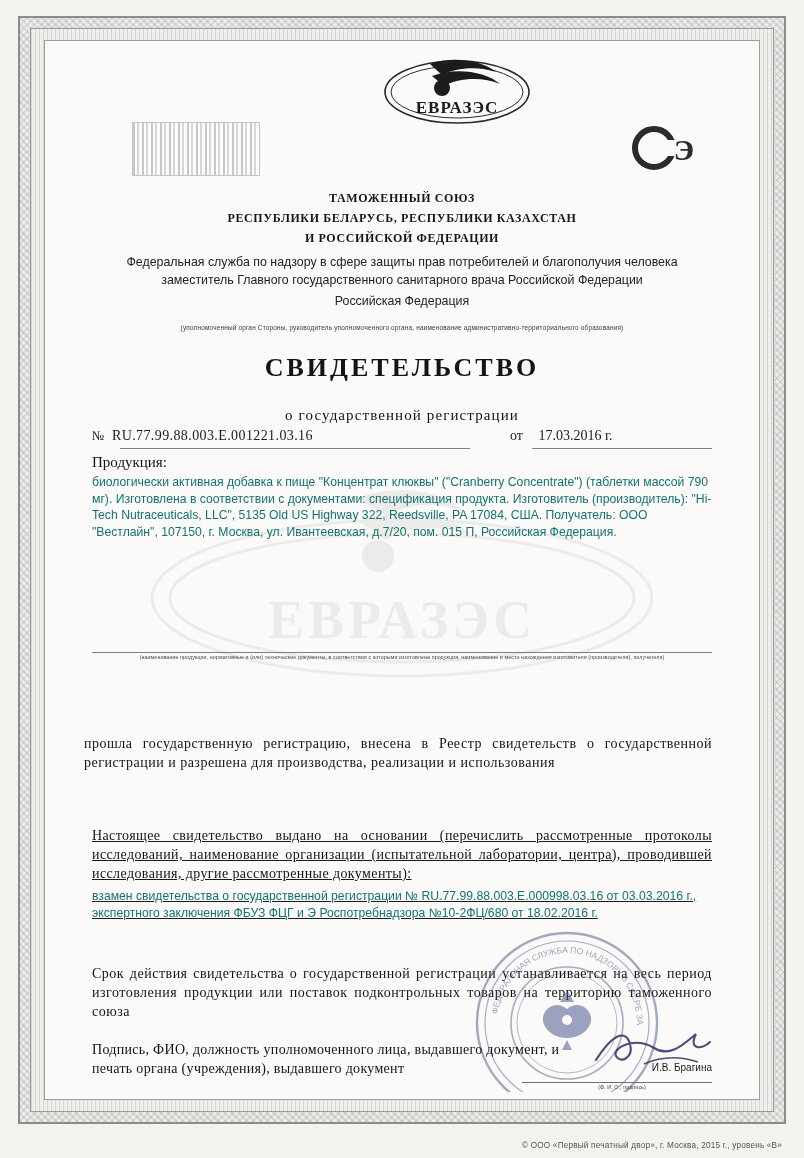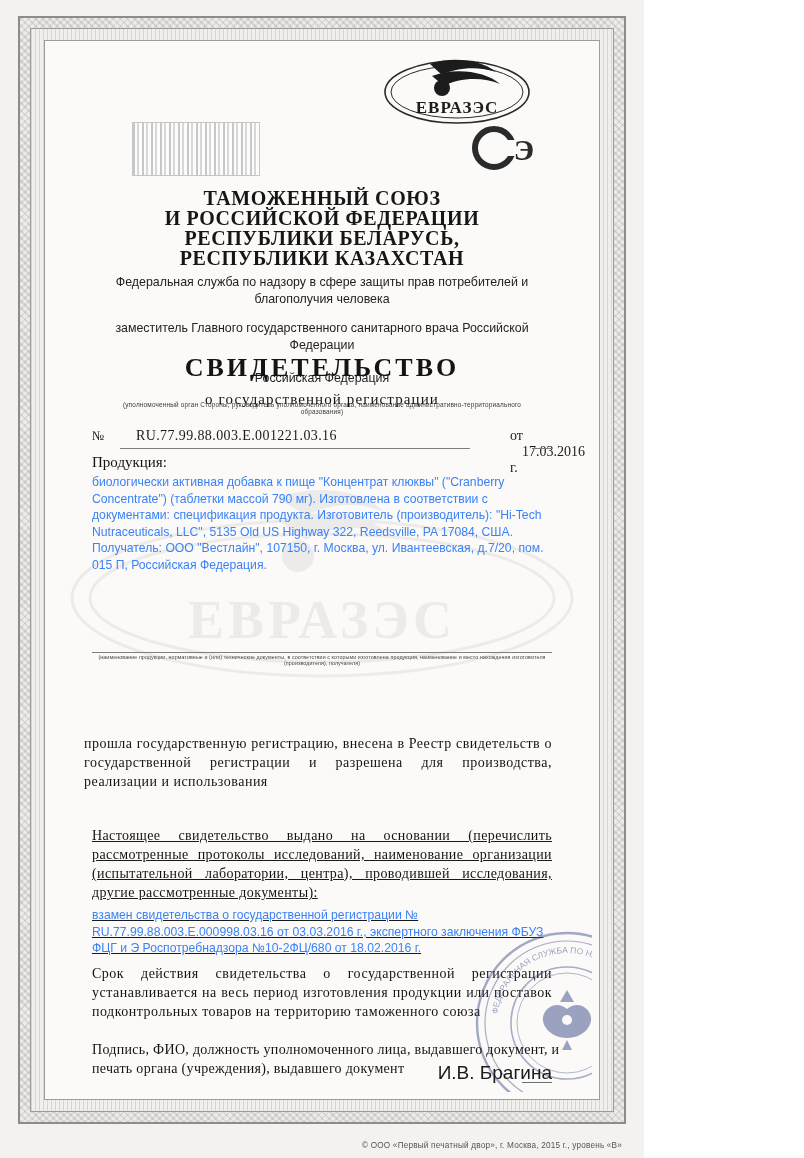--- a/index.html
+++ b/index.html
@@ -5,7 +5,7 @@
   html,body{margin:0;padding:0;background:#fff;}
   body{width:804px;height:1158px;font-family:"Liberation Serif",serif;color:#1a1a1a;overflow:hidden;}
 
-  .page{position:relative;width:644px;height:1158px;background:#f3f2ef;}
+  .page{position:relative;width:804px;height:1158px;background:#f3f2ef;}
 
   
   .border-outer{

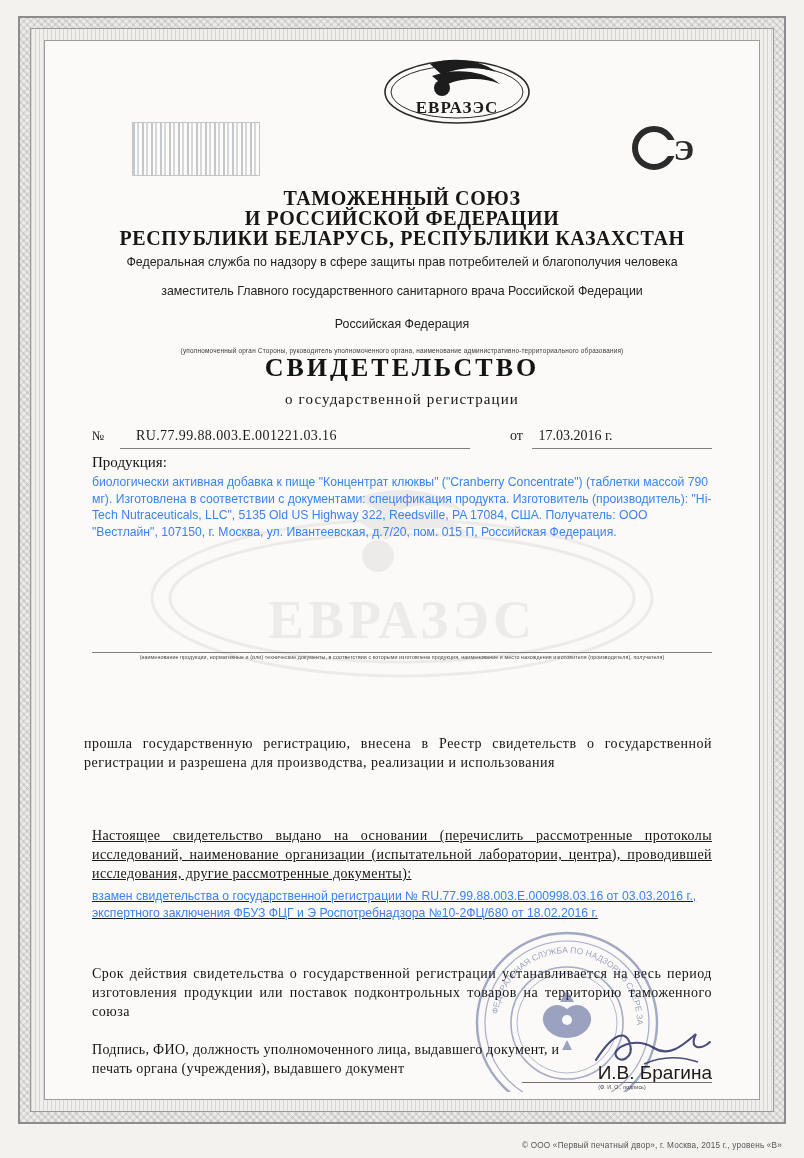--- a/index.html
+++ b/index.html
@@ -52,7 +52,7 @@
   }
 
   .title-block{position:absolute;left:60px;right:60px;top:140px;text-align:center;}
-  .t-line{font-weight:bold;letter-spacing:.6px;color:#161616;font-size:20px;line-height:20px;}
+  .t-line{font-weight:bold;letter-spacing:.6px;color:#161616;font-size:12px;line-height:20px;}
   .subline{font-family:"Liberation Sans",sans-serif;font-size:12.4px;line-height:17px;color:#222;margin-top:6px;}
   .tiny-note{font-family:"Liberation Sans",sans-serif;font-size:6.4px;color:#3a3a3a;margin-top:14px;letter-spacing:.2px;}
 

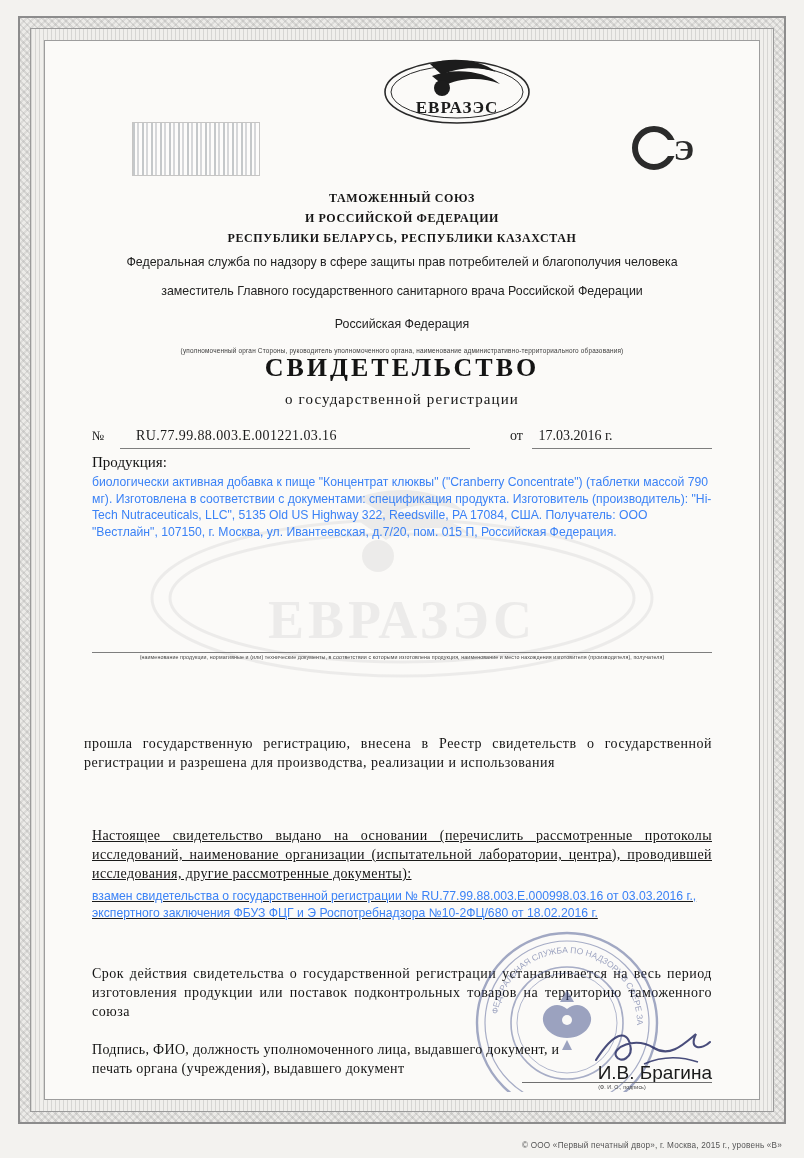--- a/index.html
+++ b/index.html
@@ -140,8 +140,8 @@
 
     <div class="title-block">
       <div class="t-line">ТАМОЖЕННЫЙ СОЮЗ</div>
+      <div class="t-line">РЕСПУБЛИКИ БЕЛАРУСЬ, РЕСПУБЛИКИ КАЗАХСТАН</div>
       <div class="t-line">И РОССИЙСКОЙ ФЕДЕРАЦИИ</div>
-      <div class="t-line">РЕСПУБЛИКИ БЕЛАРУСЬ, РЕСПУБЛИКИ КАЗАХСТАН</div>
       <div class="subline">Федеральная служба по надзору в сфере защиты прав потребителей и благополучия человека</div>
       <div class="subline" style="margin-top:12px">заместитель Главного государственного санитарного врача Российской Федерации</div>
       <div class="subline" style="margin-top:16px">Российская Федерация</div>

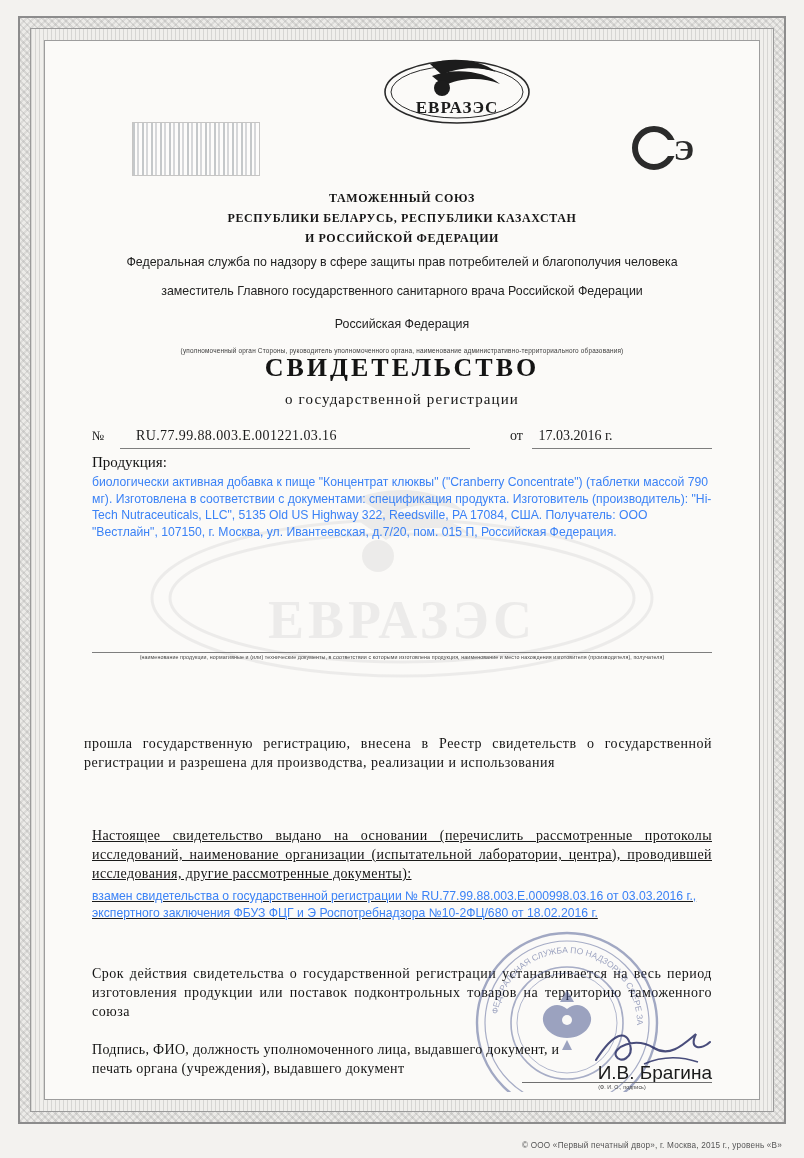--- a/index.html
+++ b/index.html
@@ -143,7 +143,7 @@
       <div class="t-line">РЕСПУБЛИКИ БЕЛАРУСЬ, РЕСПУБЛИКИ КАЗАХСТАН</div>
       <div class="t-line">И РОССИЙСКОЙ ФЕДЕРАЦИИ</div>
       <div class="subline">Федеральная служба по надзору в сфере защиты прав потребителей и благополучия человека</div>
-      <div class="subline" style="margin-top:12px">заместитель Главного государственного санитарного врача Российской Федерации</div>
+      <div class="subline" style="margin-top:1px">заместитель Главного государственного санитарного врача Российской Федерации</div>
       <div class="subline" style="margin-top:16px">Российская Федерация</div>
       <div class="tiny-note">(уполномоченный орган Стороны, руководитель уполномоченного органа, наименование административно-территориального образования)</div>
     </div>

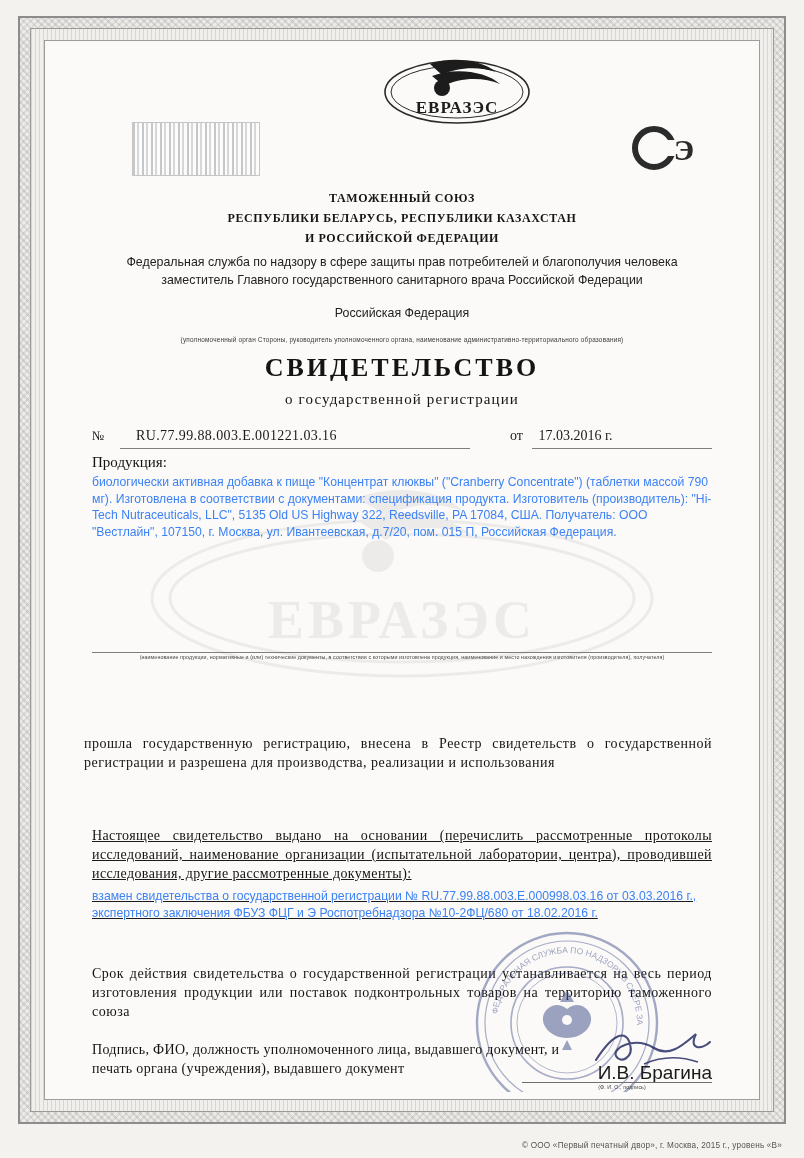--- a/index.html
+++ b/index.html
@@ -144,7 +144,7 @@
       <div class="t-line">И РОССИЙСКОЙ ФЕДЕРАЦИИ</div>
       <div class="subline">Федеральная служба по надзору в сфере защиты прав потребителей и благополучия человека</div>
       <div class="subline" style="margin-top:1px">заместитель Главного государственного санитарного врача Российской Федерации</div>
-      <div class="subline" style="margin-top:16px">Российская Федерация</div>
+      <div class="subline" style="margin-top:4px">Российская Федерация</div>
       <div class="tiny-note">(уполномоченный орган Стороны, руководитель уполномоченного органа, наименование административно-территориального образования)</div>
     </div>
 

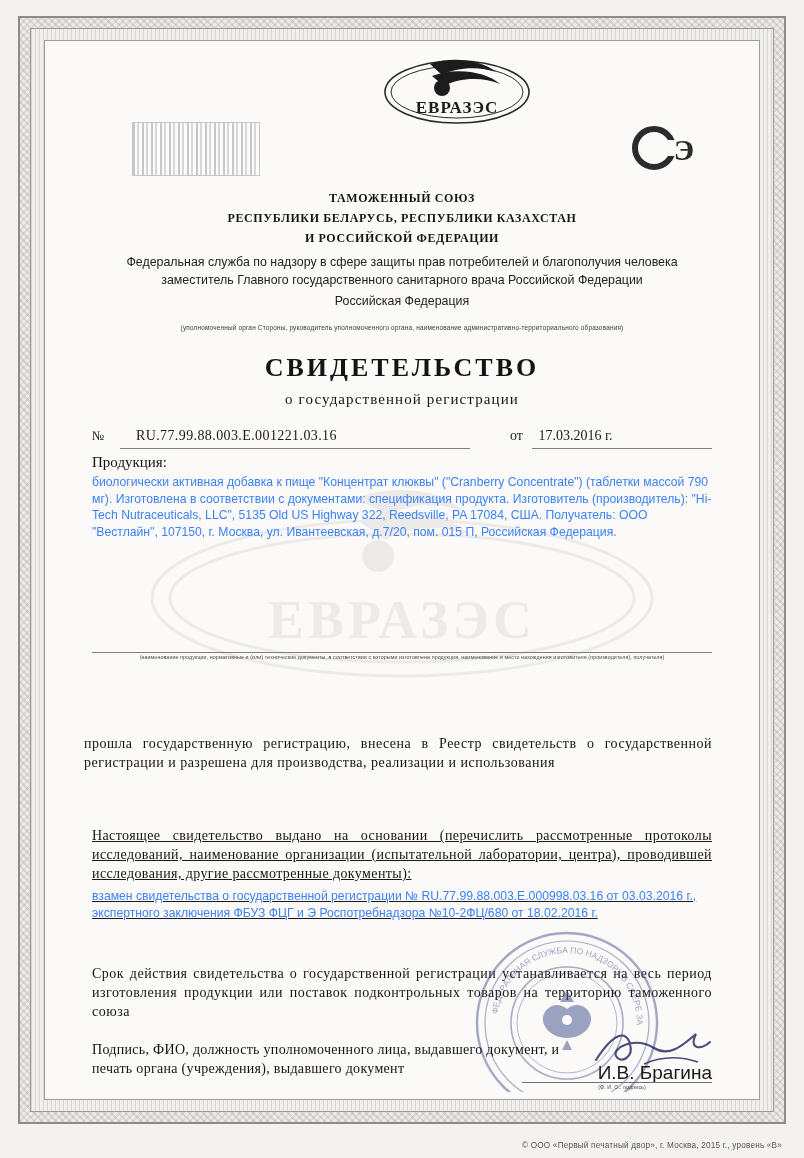--- a/index.html
+++ b/index.html
@@ -58,7 +58,7 @@
 
   .cert-title{position:absolute;left:0;right:0;top:305px;text-align:center;}
   .cert-title .big{font-size:26px;letter-spacing:3px;font-weight:bold;color:#141414;}
-  .cert-title .small{font-size:15px;letter-spacing:1.1px;margin-top:8px;color:#141414;}
+  .cert-title .small{font-size:15px;letter-spacing:1.1px;margin-top:24px;color:#141414;}
 
   .numrow{position:absolute;left:40px;right:40px;top:380px;font-size:14px;}
   .numrow .no{font-size:13px;}

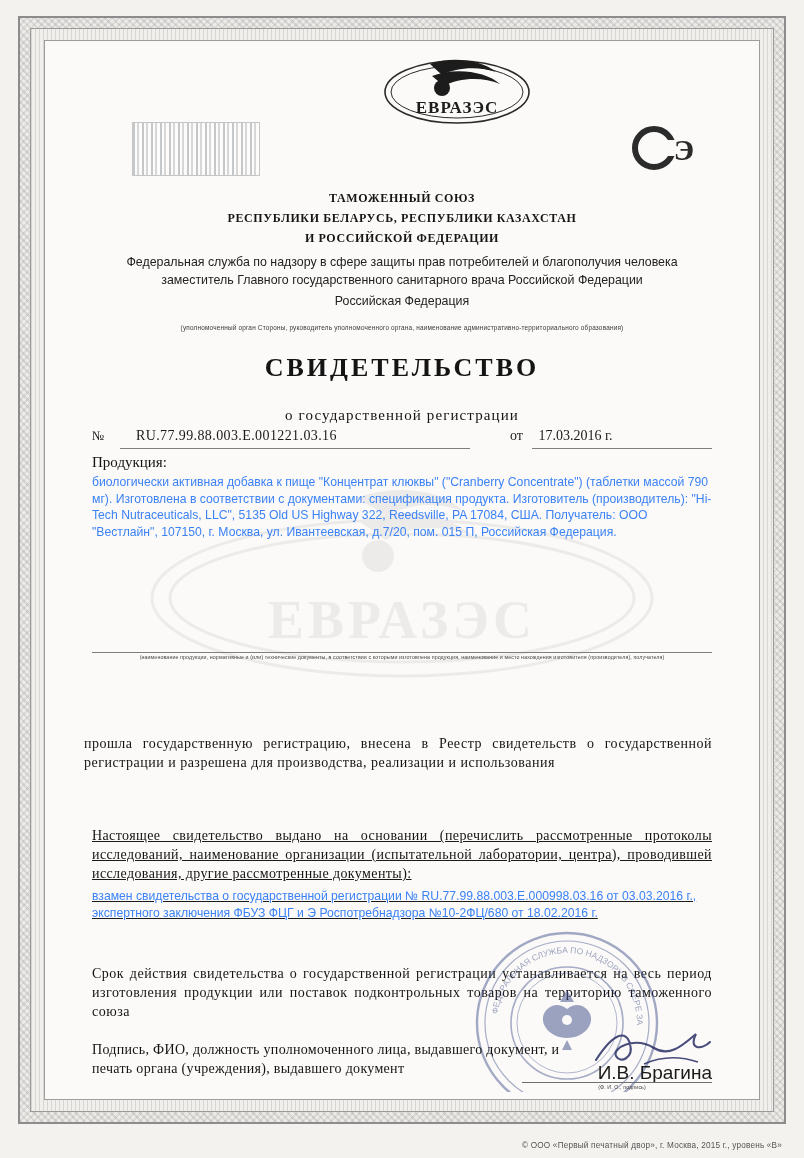--- a/index.html
+++ b/index.html
@@ -155,7 +155,7 @@
 
     <div class="numrow">
       <span class="no">№</span>
-      <span class="num" style="margin-left:28px;">RU.77.99.88.003.Е.001221.03.16</span>
+      <span class="num" style="margin-left:4px;">RU.77.99.88.003.Е.001221.03.16</span>
       <span class="date">
         <span>от</span>
         <span style="margin-left:12px;">17.03.2016 г.</span>

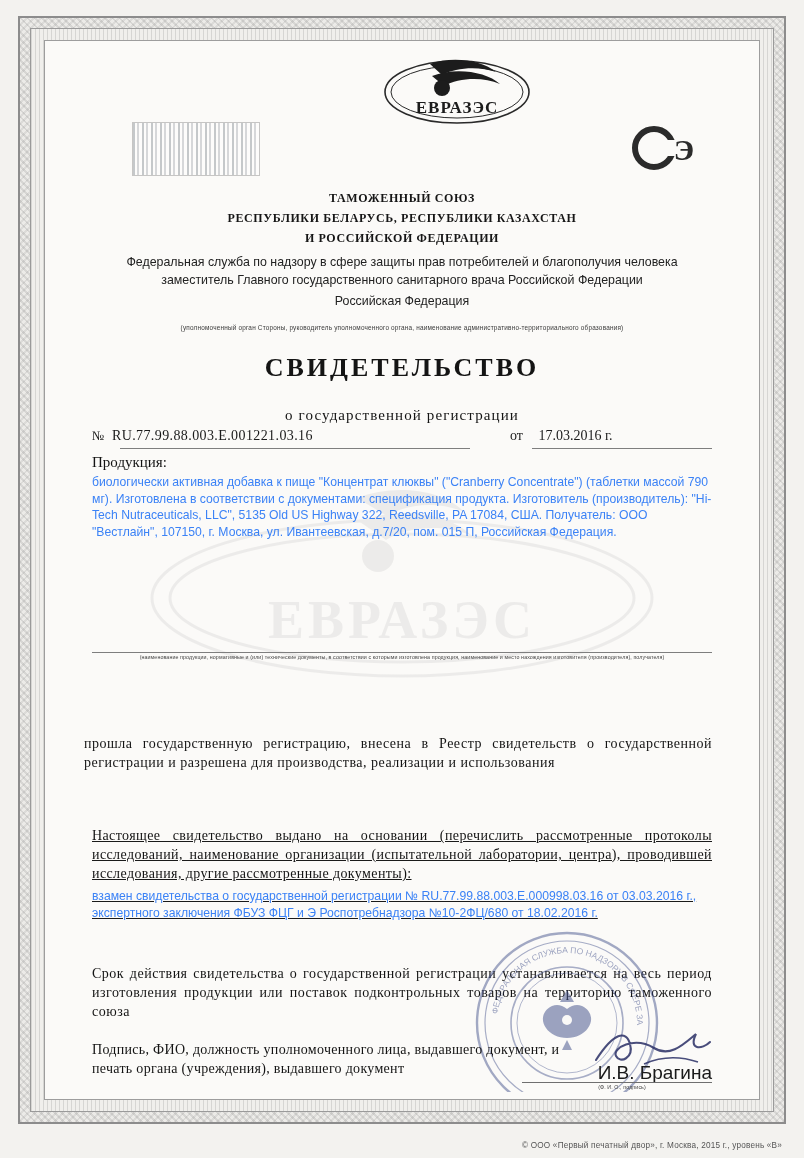--- a/index.html
+++ b/index.html
@@ -68,7 +68,7 @@
 
   .sec-label{position:absolute;font-size:15px;color:#141414;}
   .body-text{
-    font-family:"Liberation Sans",sans-serif;font-size:12.2px;line-height:16.6px;color:#3b82f6;
+    font-family:"Liberation Sans",sans-serif;font-size:12.2px;line-height:16.6px;color:#0f766e;
     text-align:left;
   }
   .serif-text{font-family:"Liberation Serif",serif;font-size:14px;line-height:19px;color:#141414;}

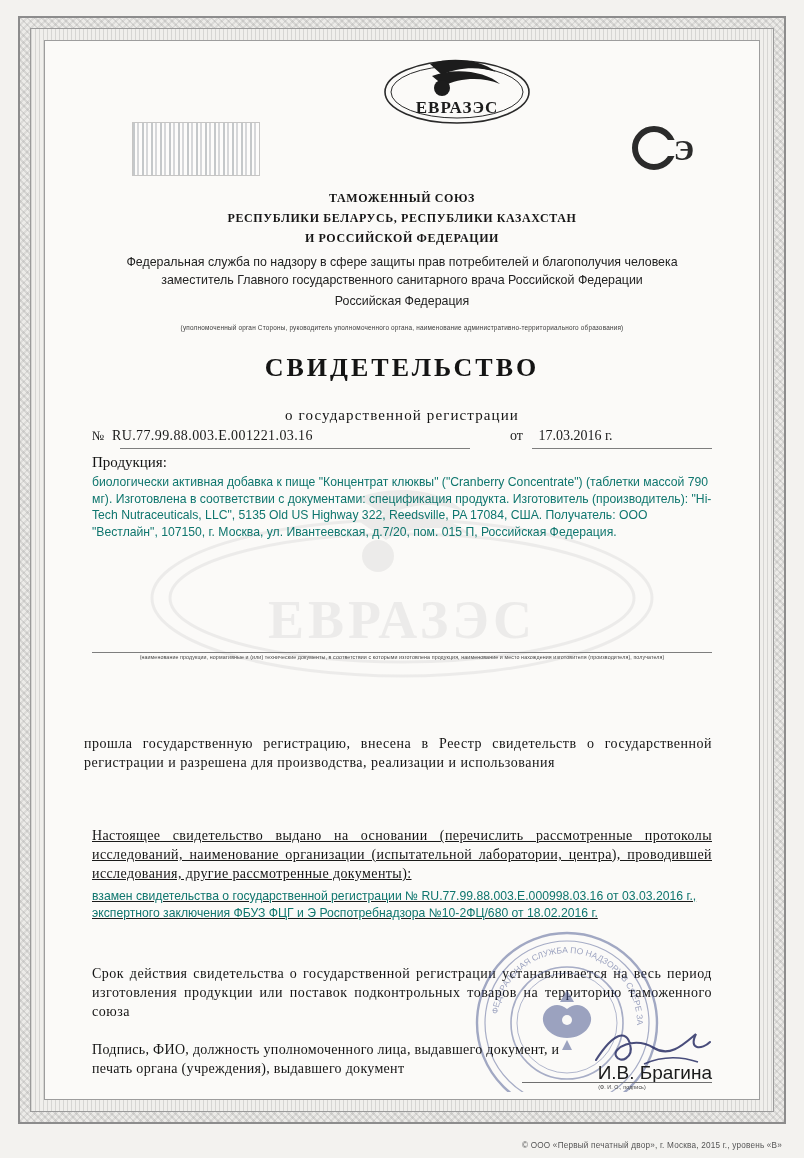--- a/index.html
+++ b/index.html
@@ -85,7 +85,7 @@
   .signature{
     position:absolute;left:500px;top:-14px;width:120px;height:44px;opacity:.85;
   }
-  .sig-name{position:absolute;right:0;top:22px;font-size:19px;font-family:"Liberation Sans",sans-serif;}
+  .sig-name{position:absolute;right:0;top:22px;font-size:10px;font-family:"Liberation Sans",sans-serif;}
   .sig-rule{position:absolute;left:430px;right:0;top:42px;height:1px;background:#6f6f6f;}
 
   .footer{

